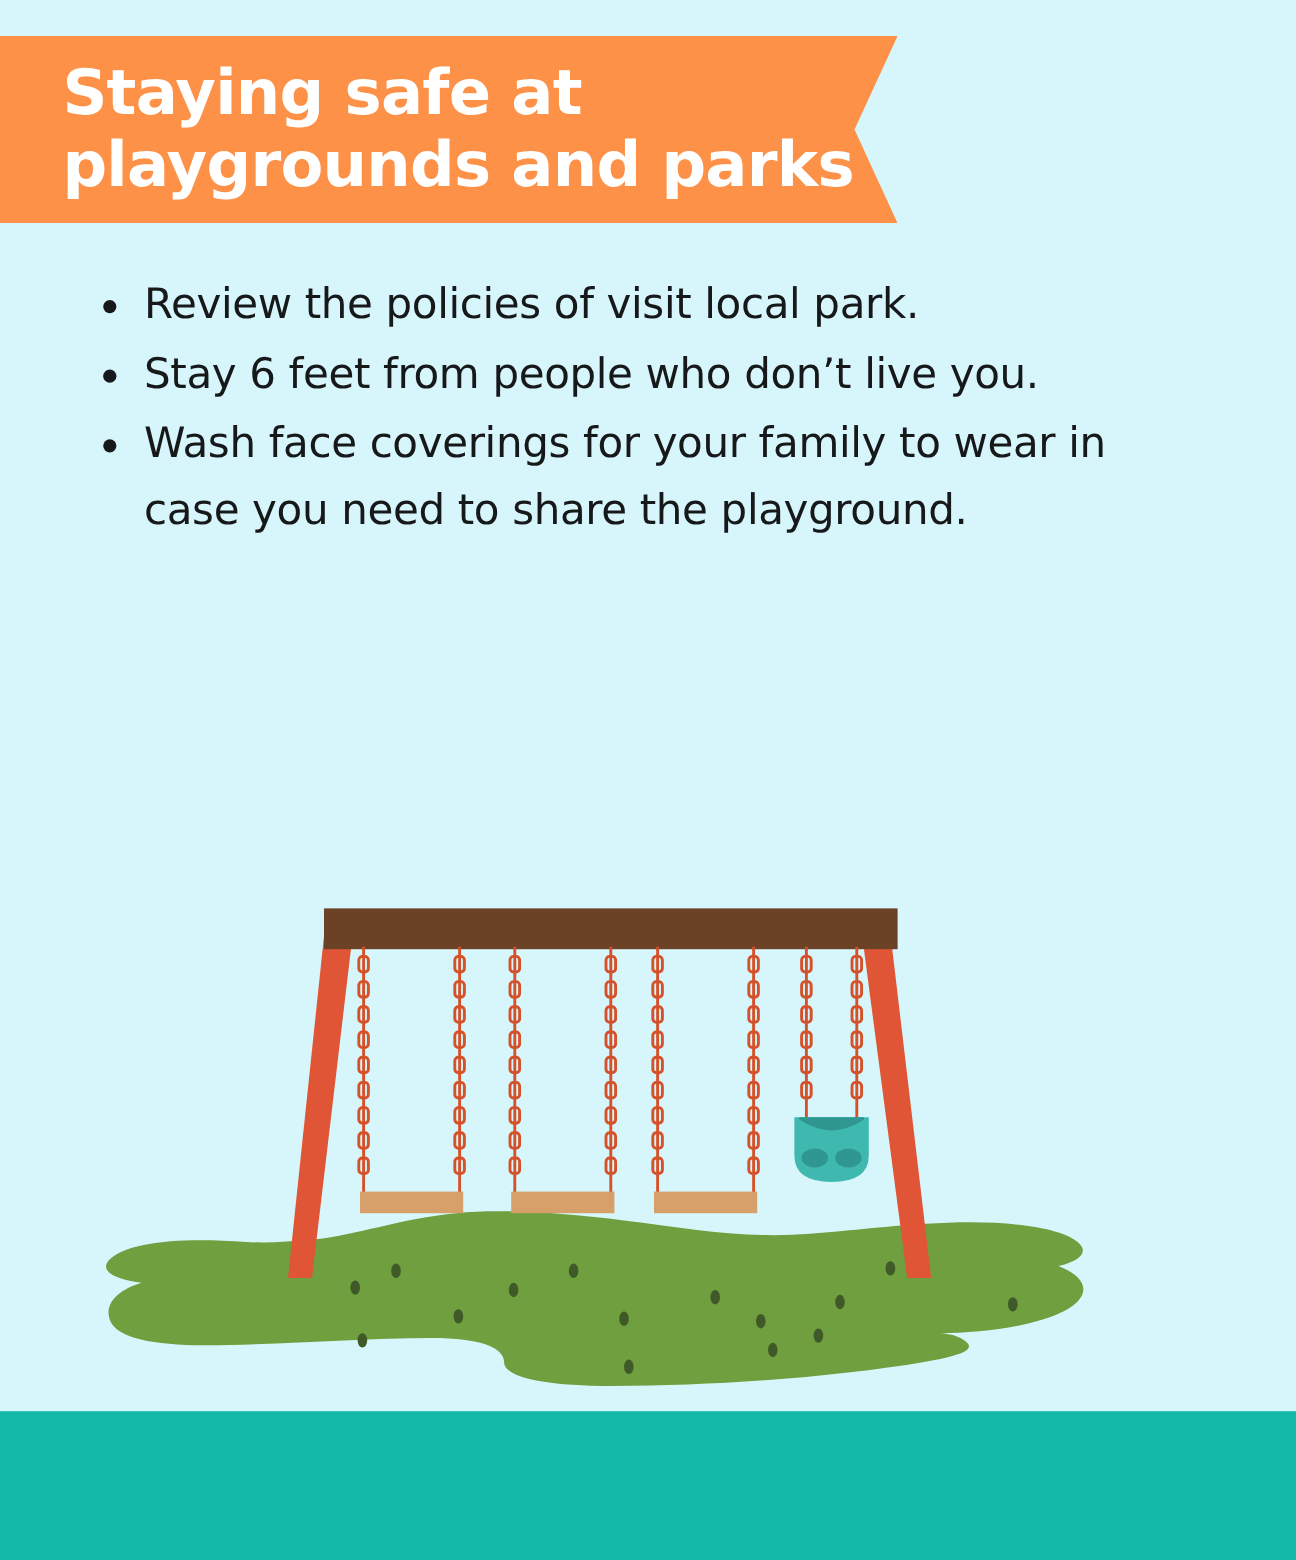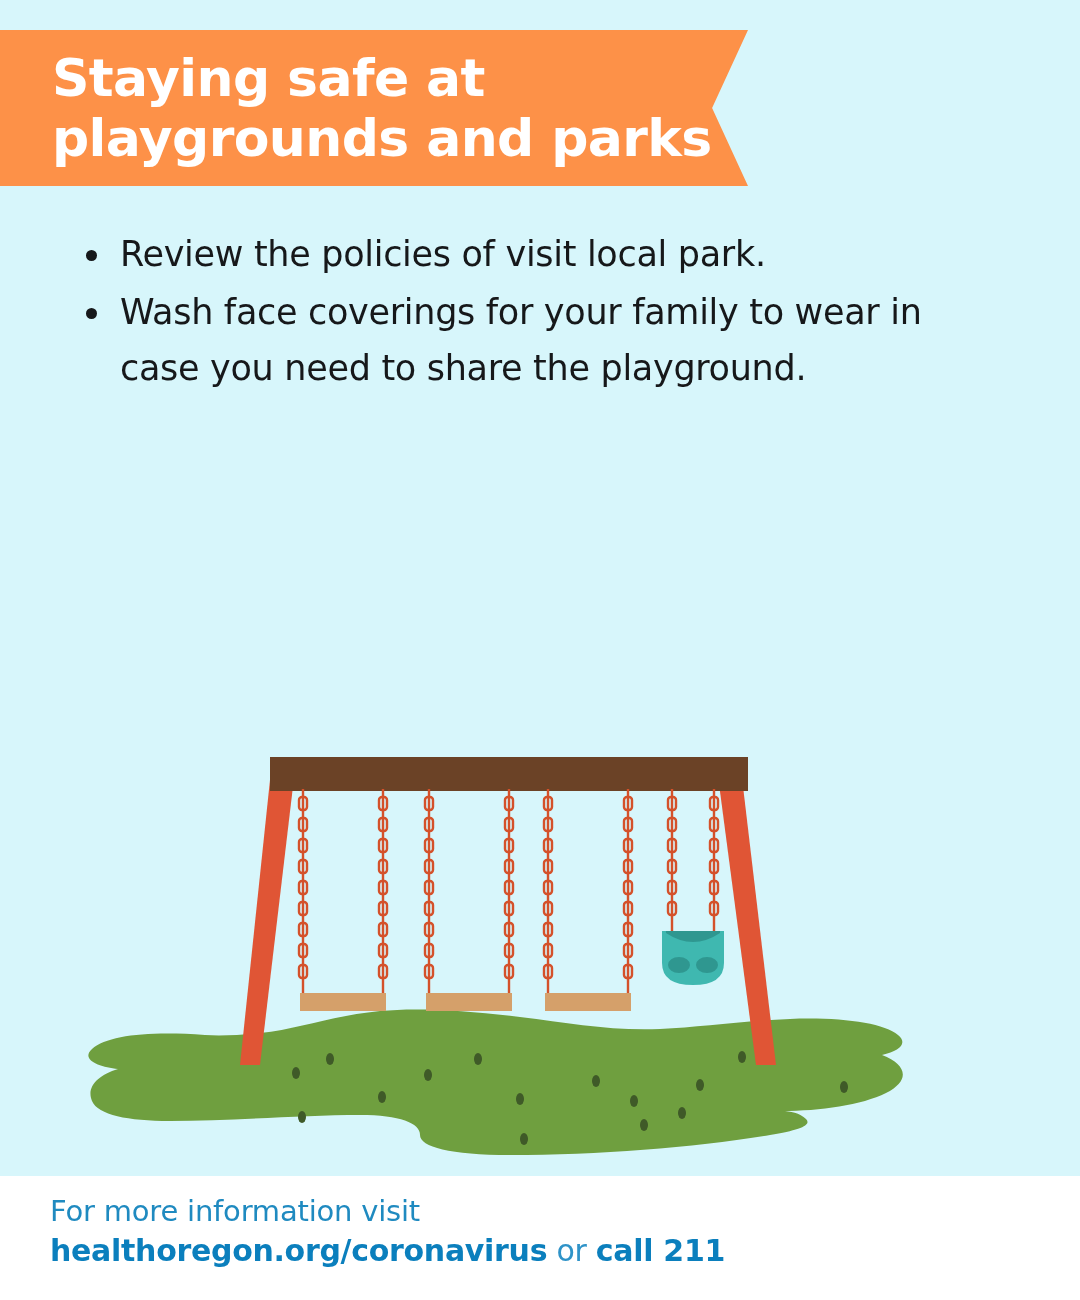--- a/index.html
+++ b/index.html
@@ -145,6 +145,10 @@
     <li class="bullet-item">
       <span class="bullet-dot"></span>
       <span>Review the policies of visit local park.</span>
+    </li>
+    <li class="bullet-item">
+      <span class="bullet-dot"></span>
+      <span>Stay 6 feet from people who don’t live you.</span>
     </li>
     <li class="bullet-item">
       <span class="bullet-dot"></span>

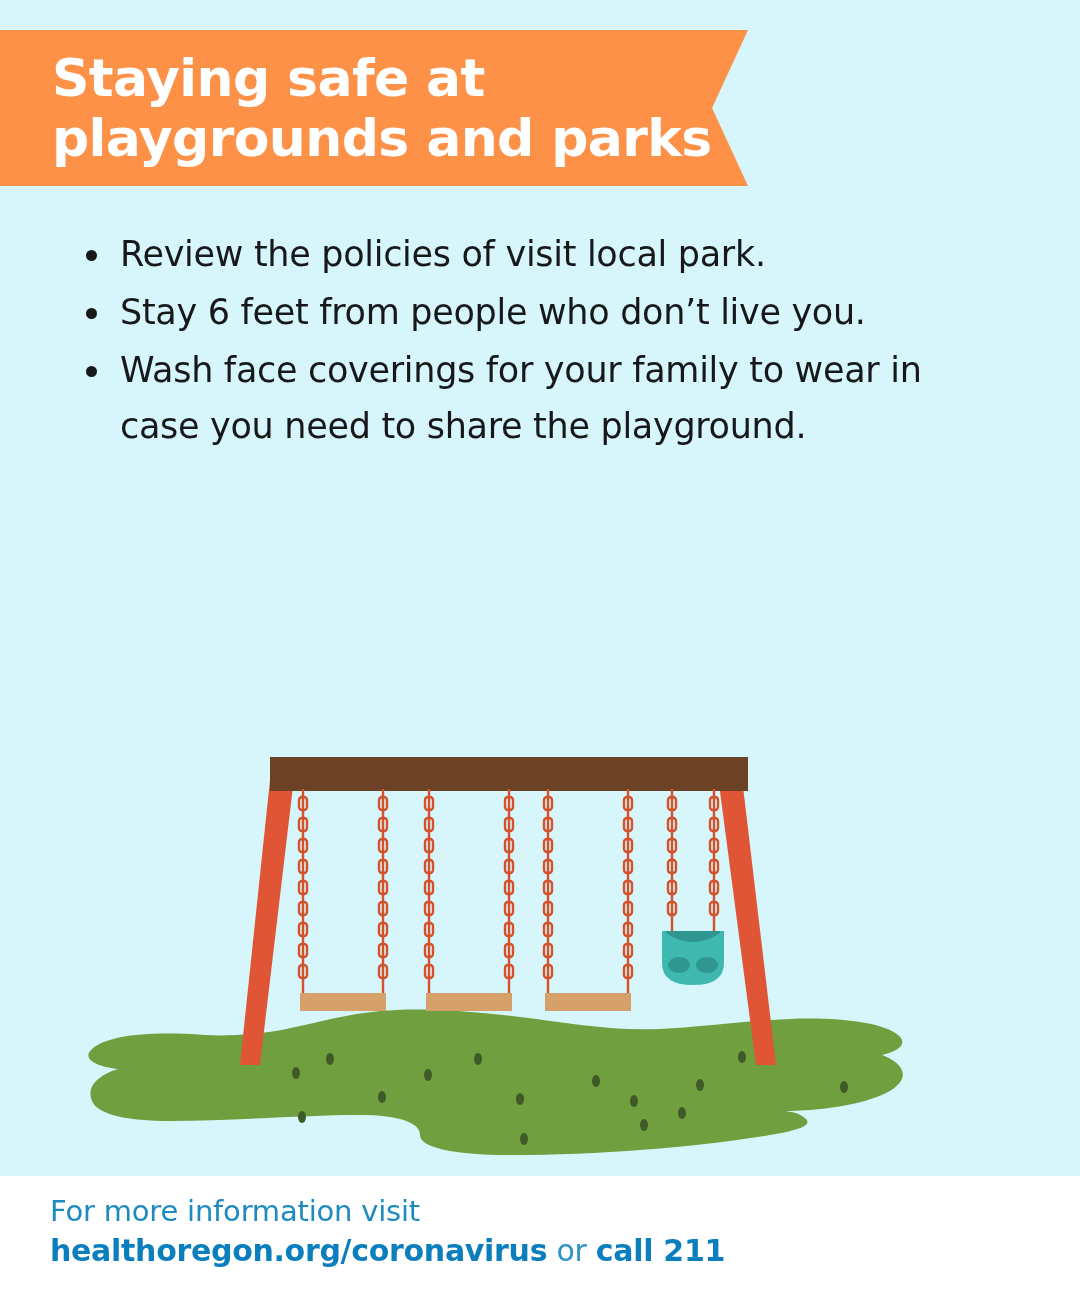--- a/index.html
+++ b/index.html
@@ -312,13 +312,6 @@
     </g>
   </svg>
 
-  <div class="footer">
-    <div class="footer-text">
-      <div class="footer-line1">For more information visit</div>
-      <div class="footer-line2"><span class="strong">healthoregon.org/coronavirus</span><span class="reg"> or </span><span class="strong">call 211</span></div>
-    </div>
-
-  </div>
 
 </div>
 

